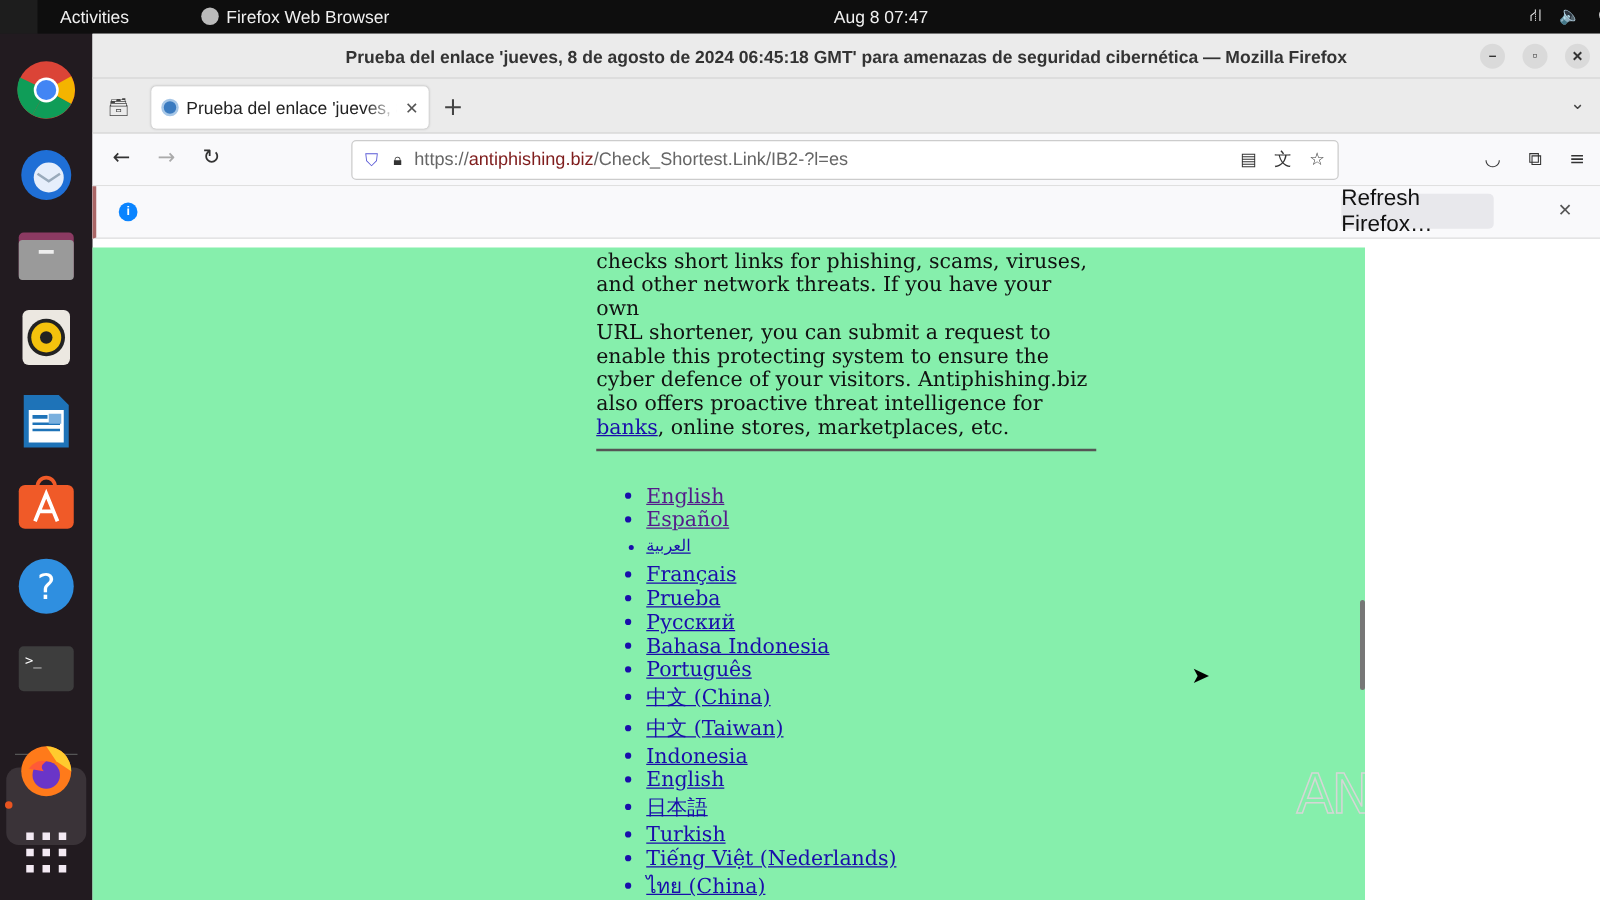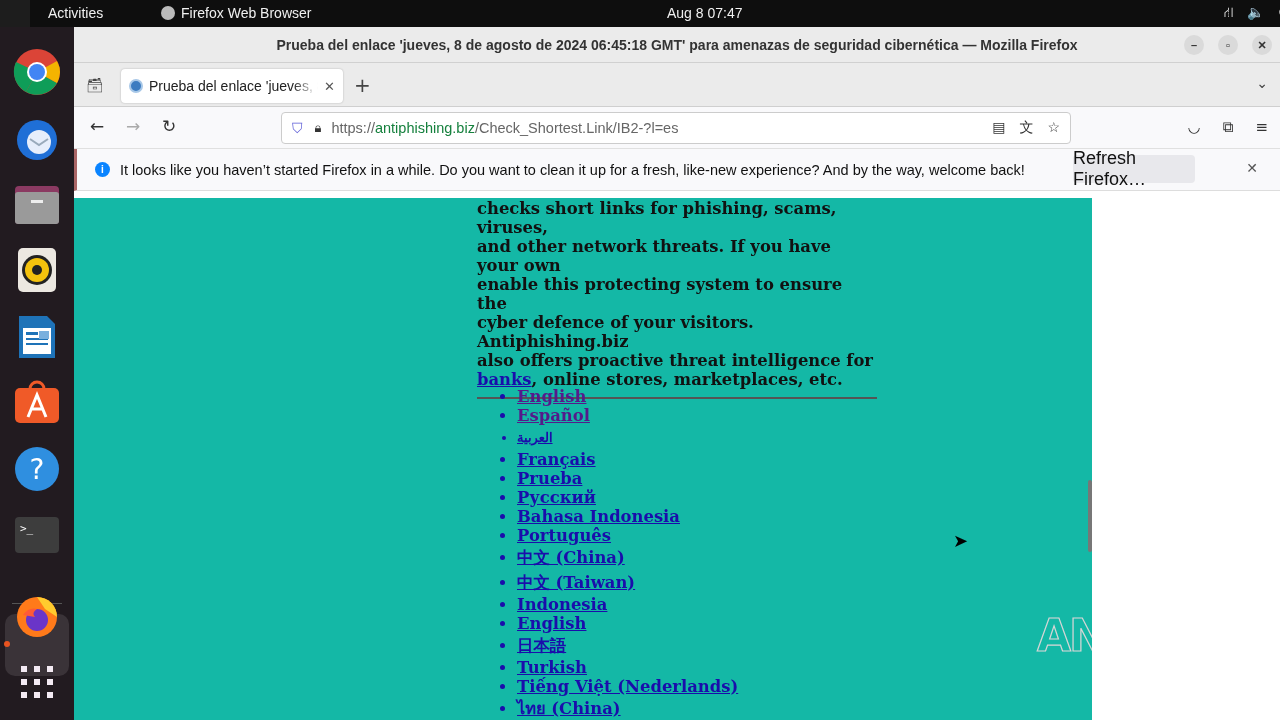--- a/index.html
+++ b/index.html
@@ -34,7 +34,7 @@
   .urlbar { position: absolute; left: 207px; top: 5px; width: 790px; height: 32px; background: #fff; border: 1px solid #ccc; border-radius: 4px; display: flex; align-items: center; padding: 0 10px; font-family: "Liberation Sans", sans-serif; font-size: 14.5px; color: #666; }
   .urlbar .shield { color: #5b5bd6; margin-right: 12px; font-size: 14px; }
   .urlbar .padlock { margin-right: 10px; color: #333; font-size: 13px; }
-  .urlbar .host { color: #15803d; }
+  .urlbar .host { color: #7f1d1d; }
   .urlbar .ubicons { position: absolute; right: 10px; top: 6px; display: flex; gap: 14px; color: #333; font-size: 14px; }
   .navright { position: absolute; right: 12px; top: 11px; display: flex; gap: 22px; color: #333; font-size: 15px; }
 

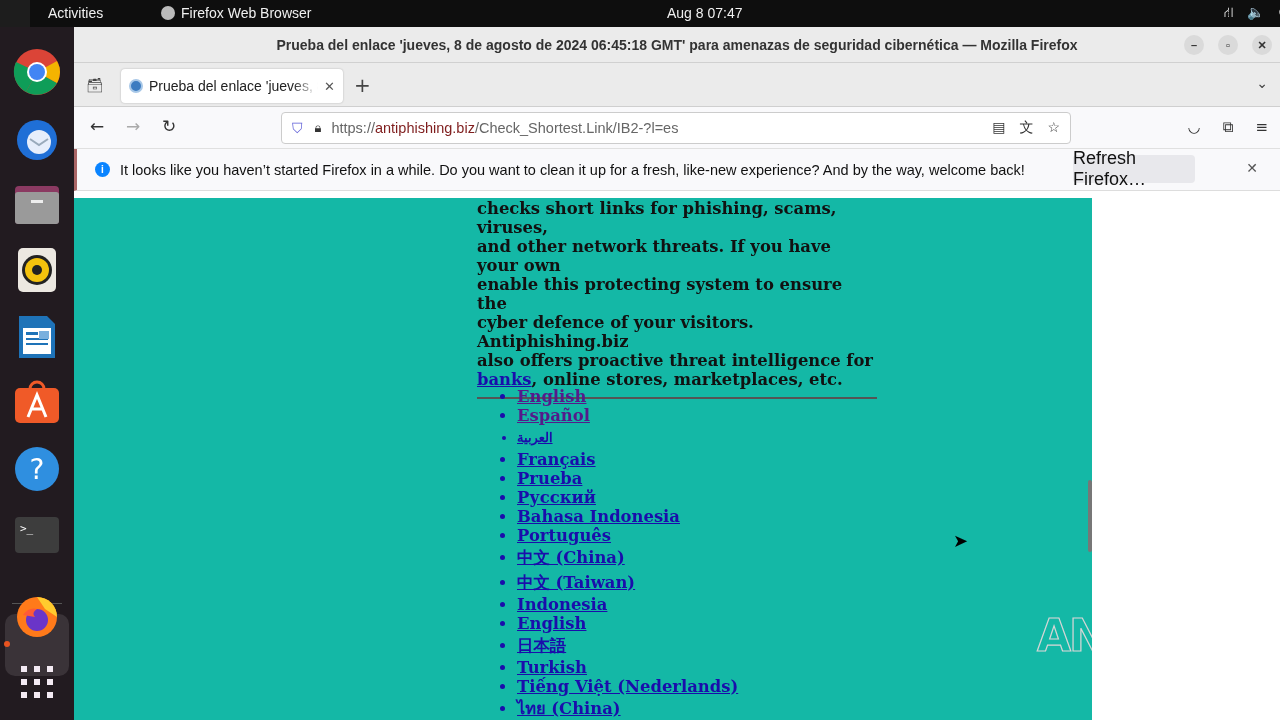--- a/index.html
+++ b/index.html
@@ -210,7 +210,6 @@
 
   <div class="notif">
     <span class="info">i</span>
-    <span>It looks like you haven’t started Firefox in a while. Do you want to clean it up for a fresh, like-new experience? And by the way, welcome back!</span>
     <span class="refresh">Refresh Firefox…</span>
     <span class="nclose">✕</span>
   </div>

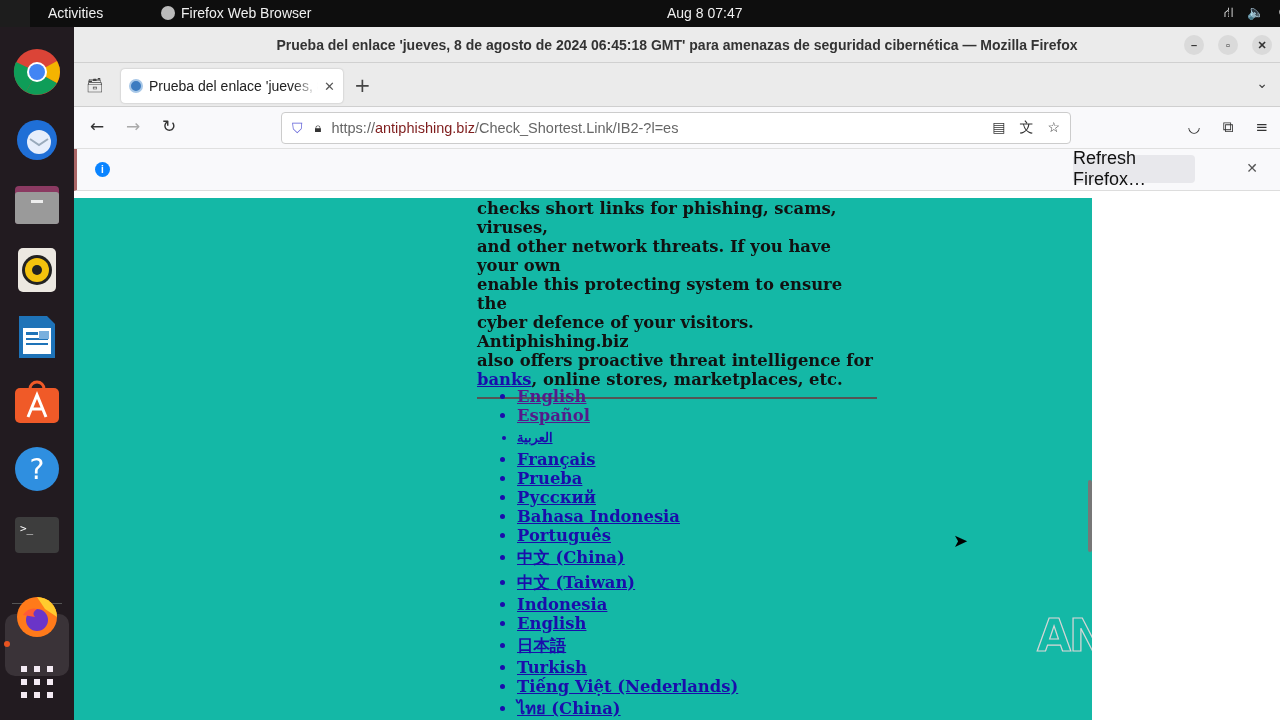--- a/index.html
+++ b/index.html
@@ -43,7 +43,7 @@
   .notif .refresh { position: absolute; left: 996px; top: 6px; width: 122px; height: 28px; background: #e8e8ec; border-radius: 4px; font-weight: normal; display: flex; align-items: center; justify-content: center; font-size: 18px; }
   .notif .nclose { position: absolute; right: 22px; top: 11px; color: #555; font-size: 14px; }
 
-  .content { position: absolute; left: 0; top: 171px; width: 1018px; height: 522px; background: #14b8a6; overflow: hidden; font-weight: bold; }
+  .content { position: absolute; left: 0; top: 171px; width: 1018px; height: 522px; background: #86efac; overflow: hidden; }
   .article { position: absolute; left: 403px; top: -18px; width: 400px; font-family: "DejaVu Serif", serif; font-size: 16.4px; line-height: 19px; color: #111; }
   .article a { color: #1a0dab; text-decoration: underline; }
   .article hr { border: 0; border-top: 2px solid #555; margin-top: 8px; width: 400px; }

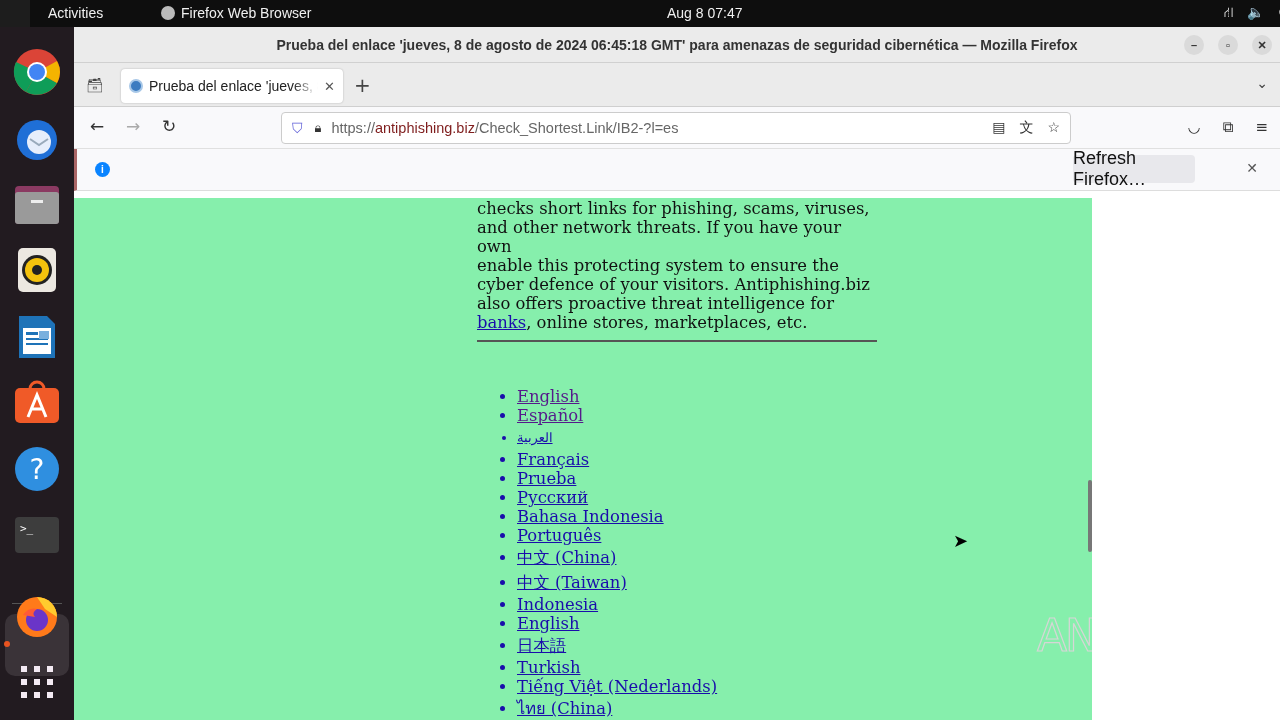--- a/index.html
+++ b/index.html
@@ -219,6 +219,7 @@
       <div style="height:19px"></div>
       <div>checks short links for phishing, scams, viruses,</div>
       <div>and other network threats. If you have your own</div>
+      <div>URL shortener, you can submit a request to</div>
       <div>enable this protecting system to ensure the</div>
       <div>cyber defence of your visitors. Antiphishing.biz</div>
       <div>also offers proactive threat intelligence for</div>

